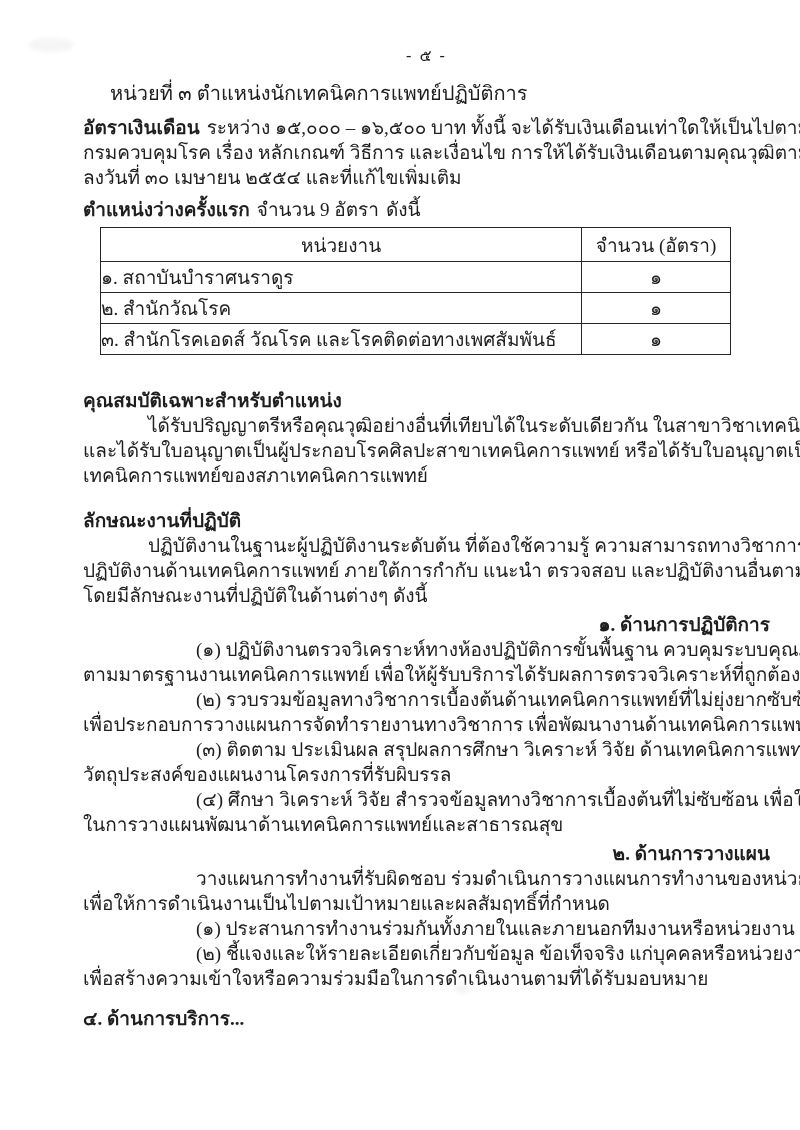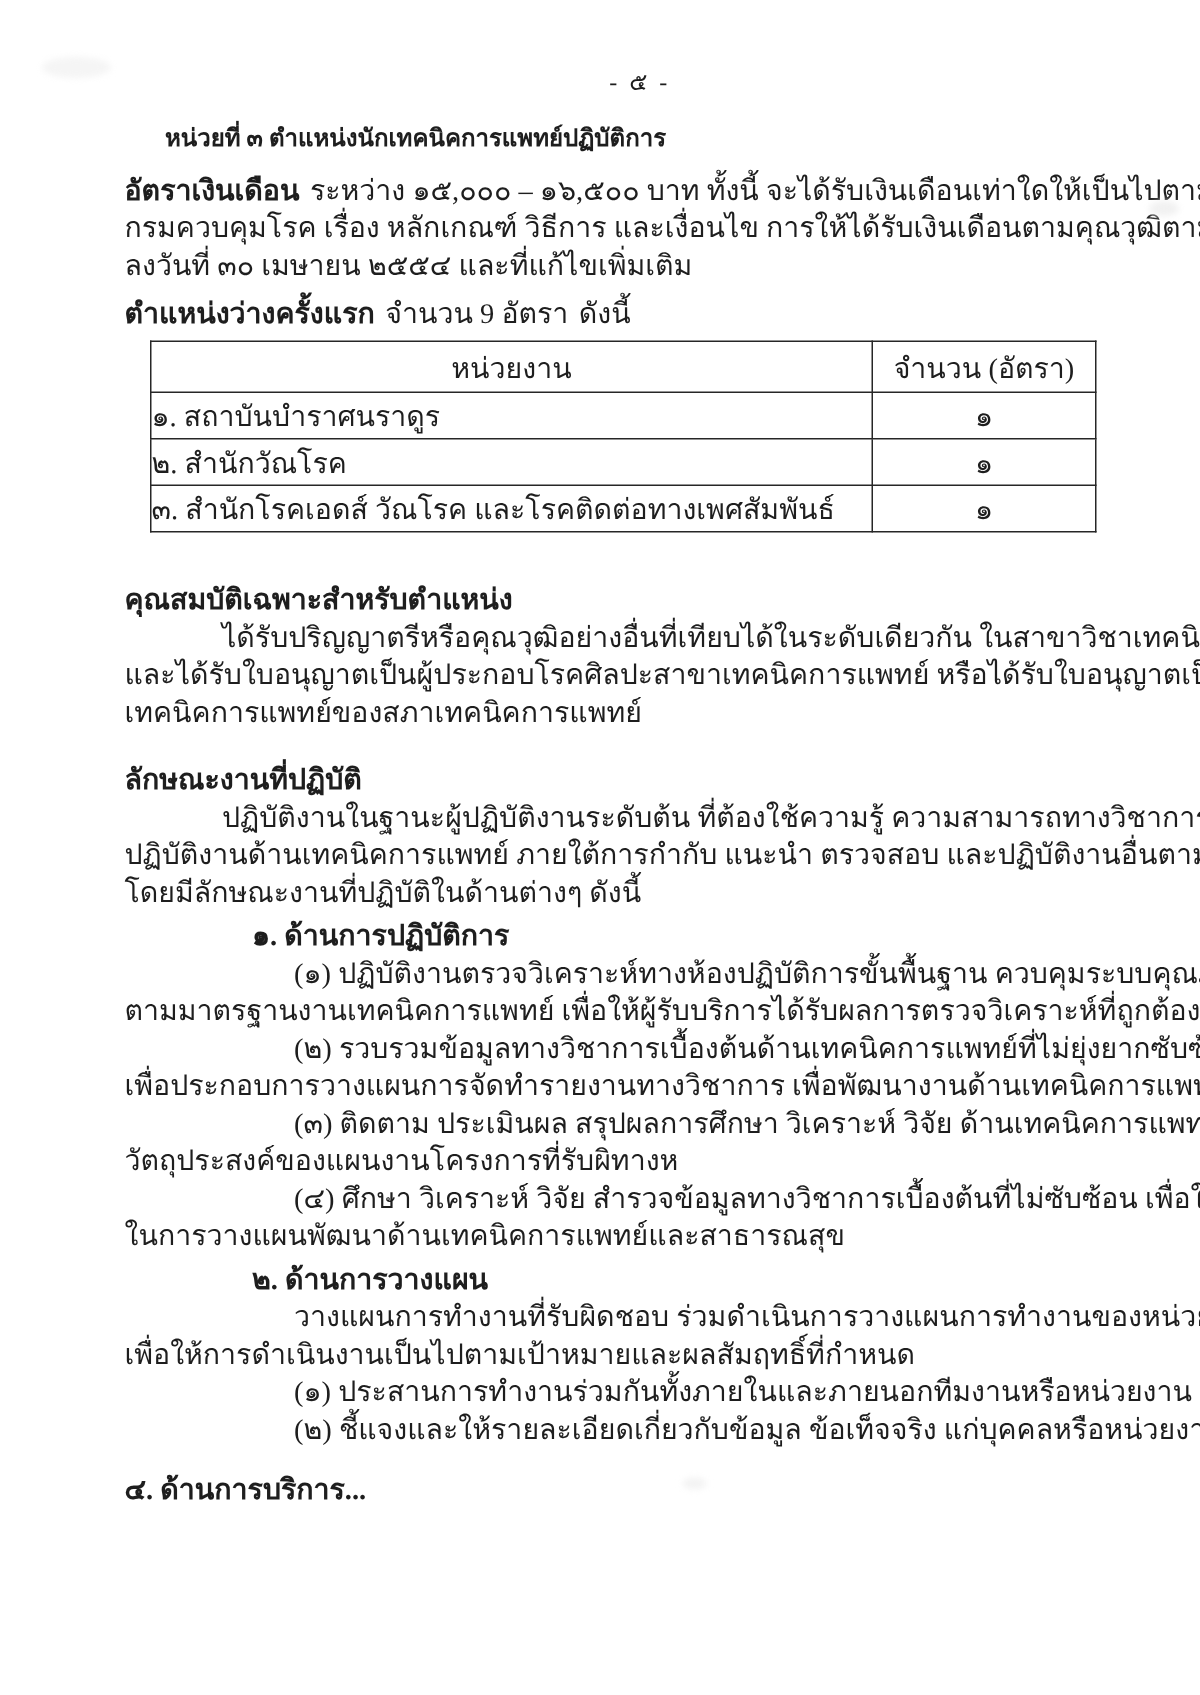--- a/index.html
+++ b/index.html
@@ -29,8 +29,8 @@
   }
   .title {
     margin: 14px 0 0 27px;
-    font-size: 16px; line-height: 26px;
-    font-weight: bold;
+    font-size: 20px; line-height: 26px;
+    font-weight: normal;
     white-space: nowrap;
   }
   .salary { margin-top: 9px; }

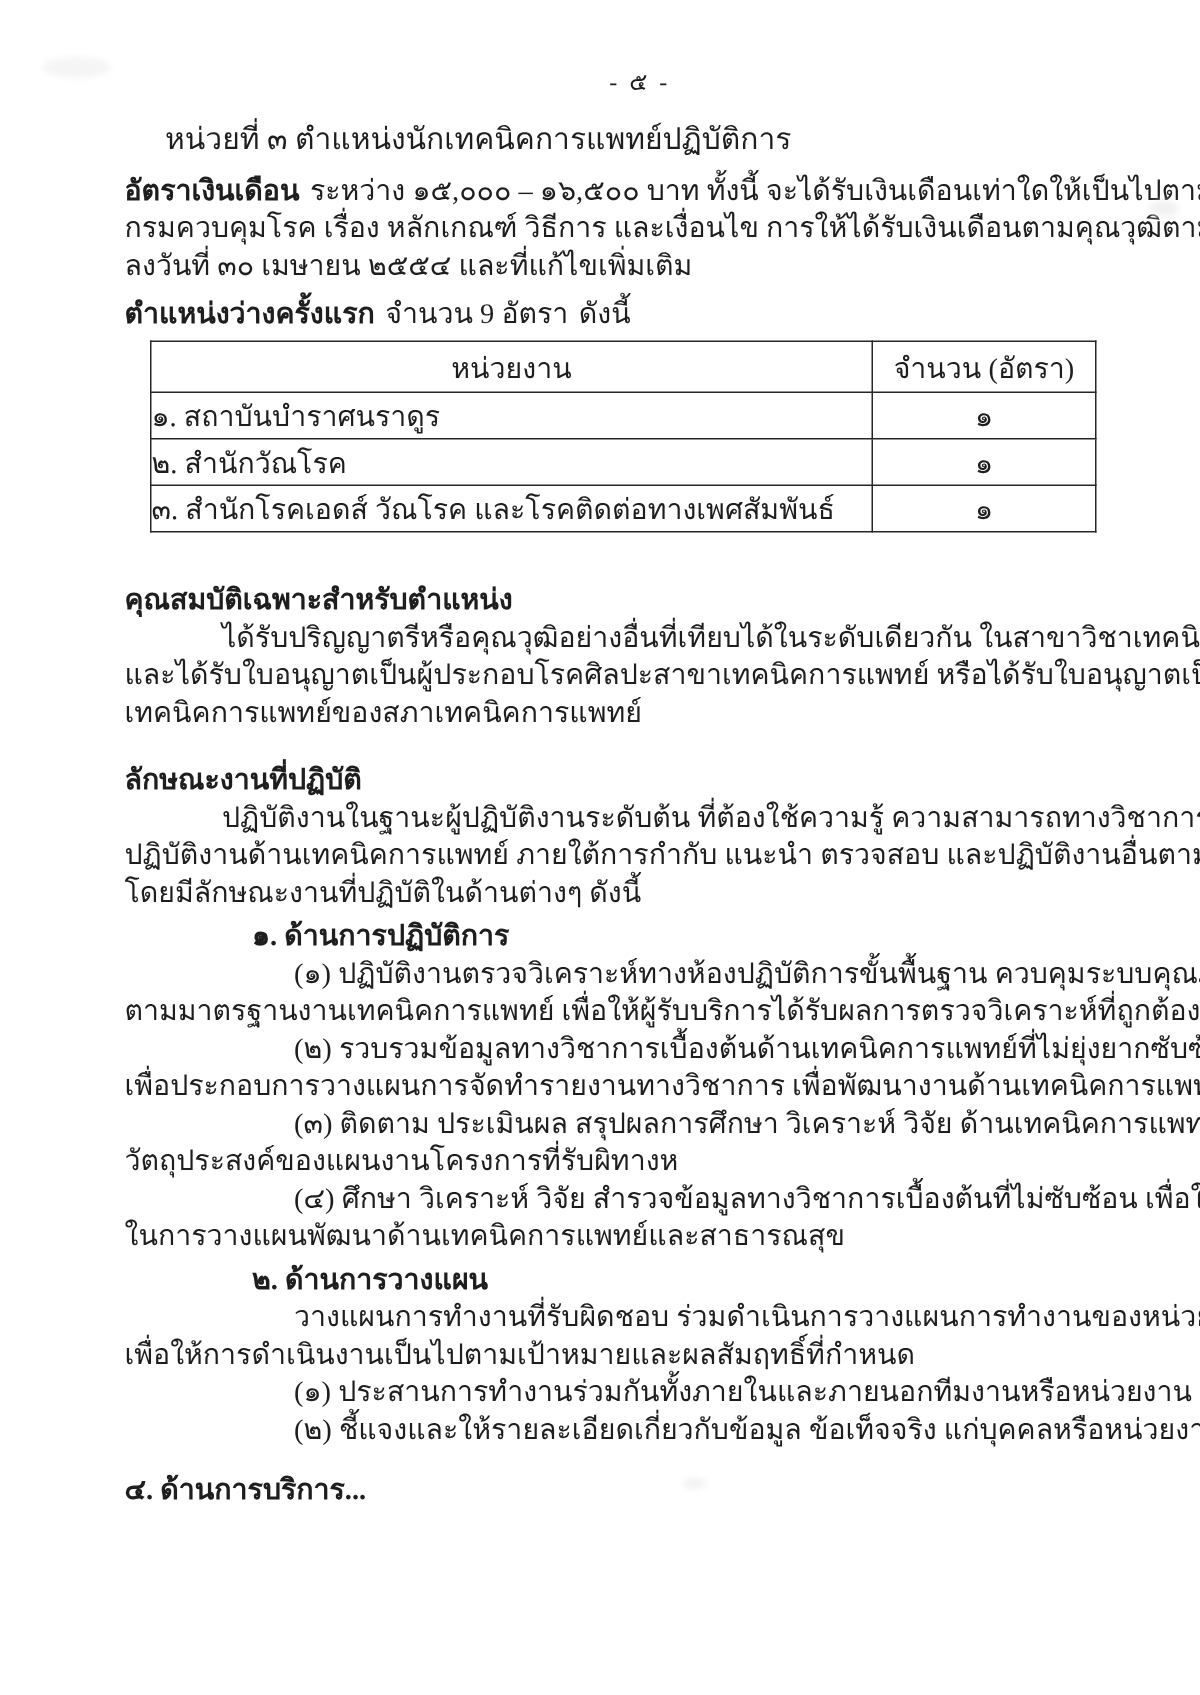--- a/index.html
+++ b/index.html
@@ -61,7 +61,7 @@
   .duties-heading { margin-top: 20px; }
   .sec-heading { margin-top: 4px; }
   .ind-para { padding-left: 65px; }
-  .ind-sec  { padding-left: 85px; }
+  .ind-sec  { padding-left: 85px; text-align: right; }
   .ind-item { padding-left: 113px; }
   .continuation {
     margin-top: 15px;

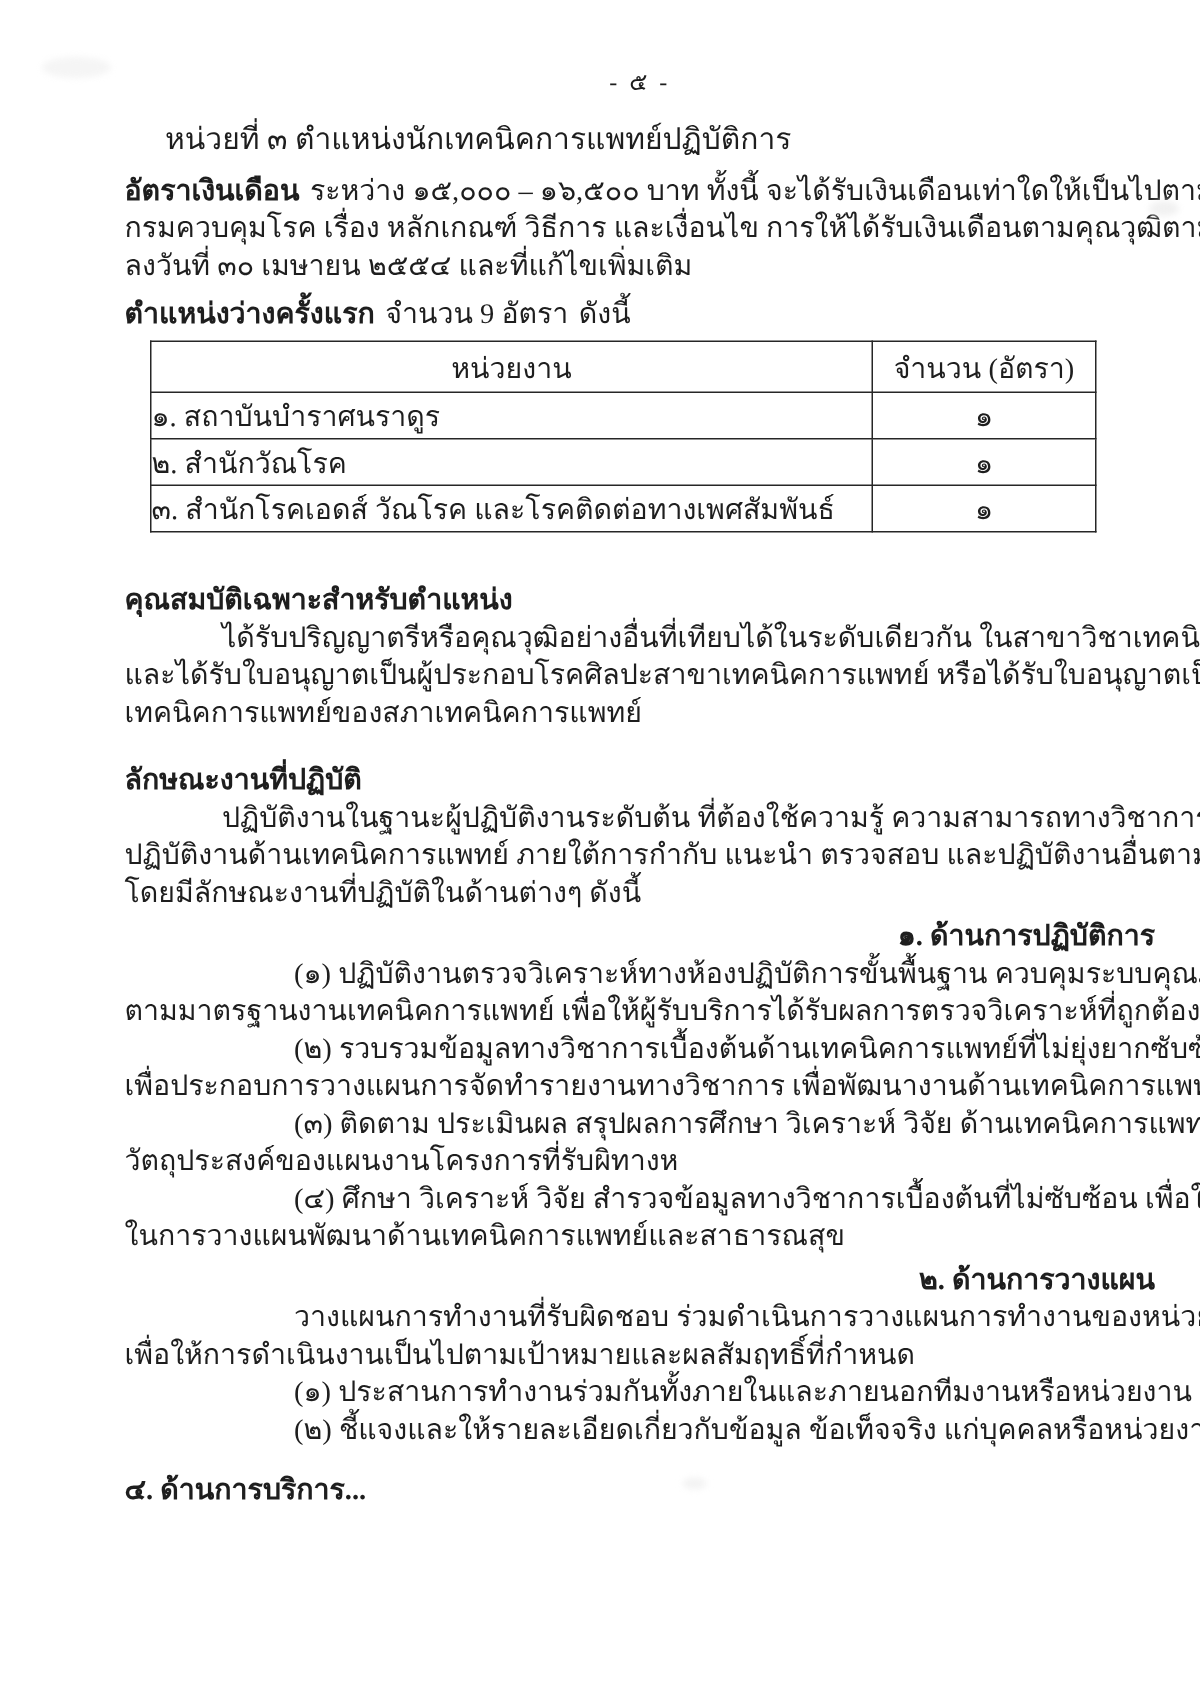--- a/index.html
+++ b/index.html
@@ -148,7 +148,7 @@
   <div class="line ind-item">(๒) รวบรวมข้อมูลทางวิชาการเบื้องต้นด้านเทคนิคการแพทย์ที่ไม่ยุ่งยากซับซ้อน</div>
   <div class="line">เพื่อประกอบการวางแผนการจัดทำรายงานทางวิชาการ เพื่อพัฒนางานด้านเทคนิคการแพทย์และสาธารณสุข</div>
   <div class="line ind-item">(๓) ติดตาม ประเมินผล สรุปผลการศึกษา วิเคราะห์ วิจัย ด้านเทคนิคการแพทย์ เพื่อให้บรรลุ</div>
-  <div class="line">วัตถุประสงค์ของแผนงานโครงการที่รับผิทางห</div>
+  <div class="line">วัตถุประสงค์ของแผนงานโครงการที่รับผิบรรล</div>
   <div class="line ind-item">(๔) ศึกษา วิเคราะห์ วิจัย สำรวจข้อมูลทางวิชาการเบื้องต้นที่ไม่ซับซ้อน เพื่อใช้เป็นข้อมูล</div>
   <div class="line">ในการวางแผนพัฒนาด้านเทคนิคการแพทย์และสาธารณสุข</div>
 

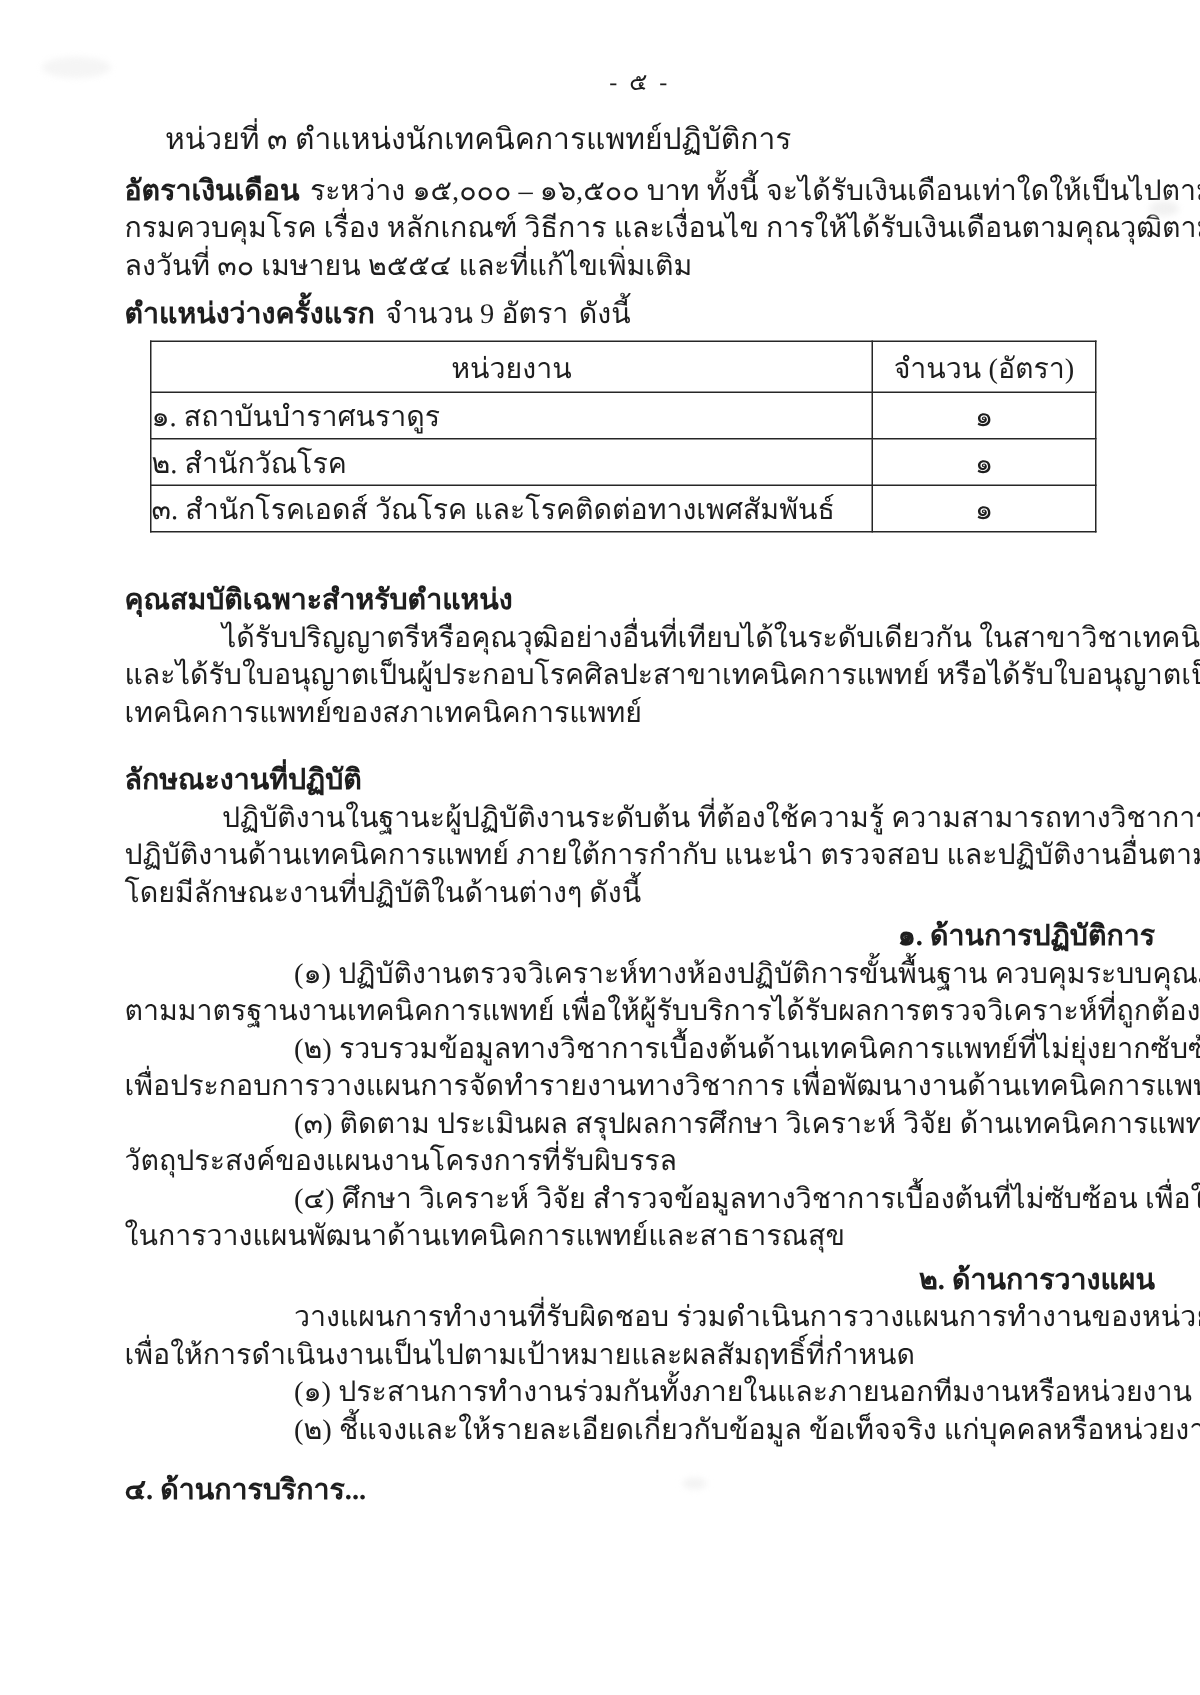--- a/index.html
+++ b/index.html
@@ -158,6 +158,7 @@
 
   <div class="line ind-item">(๑) ประสานการทำงานร่วมกันทั้งภายในและภายนอกทีมงานหรือหน่วยงาน เพื่อให้เกิด</div>
   <div class="line ind-item">(๒) ชี้แจงและให้รายละเอียดเกี่ยวกับข้อมูล ข้อเท็จจริง แก่บุคคลหรือหน่วยงานที่เกี่ยวข้อง</div>
+  <div class="line">เพื่อสร้างความเข้าใจหรือความร่วมมือในการดำเนินงานตามที่ได้รับมอบหมาย</div>
 
   <div class="line continuation">๔. ด้านการบริการ...</div>
 

